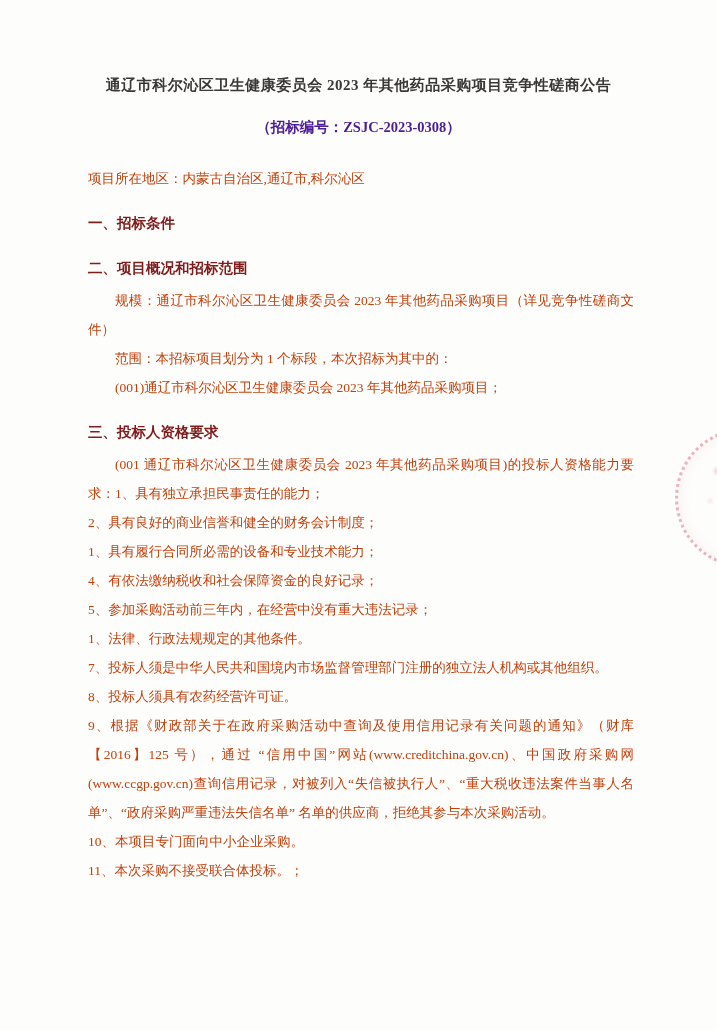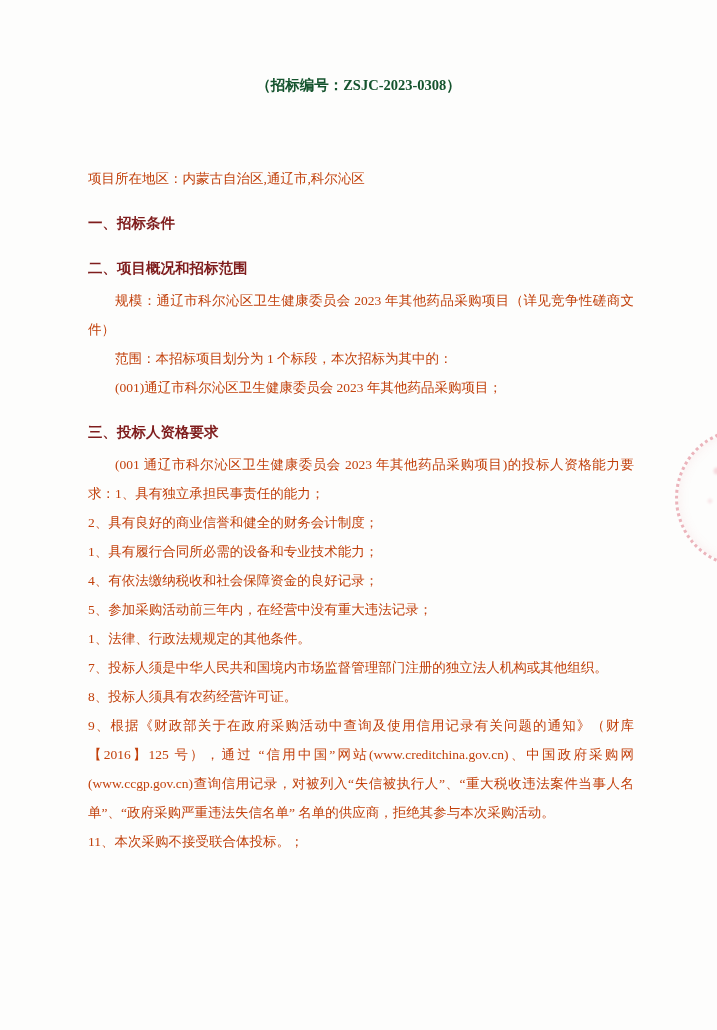--- a/index.html
+++ b/index.html
@@ -89,6 +89,7 @@
 <div class="page">
 
   <div class="title-block">
+    <h1 class="doc-title">通辽市科尔沁区卫生健康委员会 2023 年其他药品采购项目竞争性磋商公告</h1>
     <h2 class="doc-subtitle">（招标编号：ZSJC-2023-0308）</h2>
   </div>
 

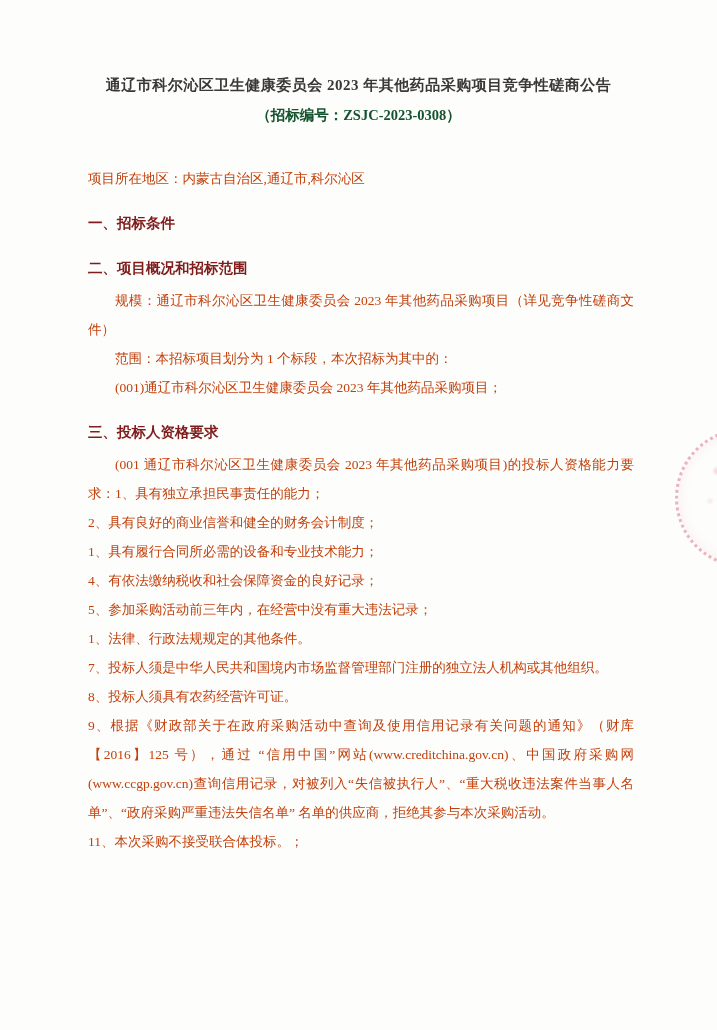--- a/index.html
+++ b/index.html
@@ -30,11 +30,11 @@
     letter-spacing: 0.5px;
   }
   .doc-subtitle {
-    margin: 0;
+    margin: 12px;
     font-size: 14.5px;
     line-height: 30px;
     font-weight: bold;
-    color: #14532d;
+    color: #4c1d95;
   }
   .body-block {
     position: absolute;

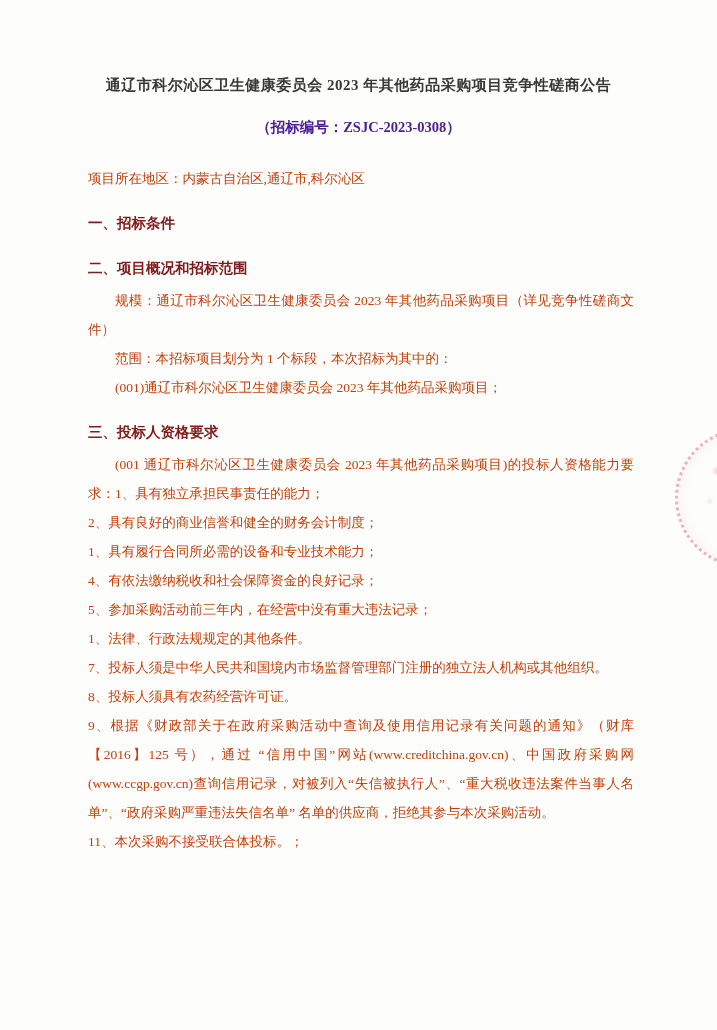--- a/index.html
+++ b/index.html
@@ -113,6 +113,7 @@
     <p class="flat">7、投标人须是中华人民共和国境内市场监督管理部门注册的独立法人机构或其他组织。</p>
     <p class="flat">8、投标人须具有农药经营许可证。</p>
     <p class="flat">9、根据《财政部关于在政府采购活动中查询及使用信用记录有关问题的通知》（财库【2016】125 号），通过 “信用中国”网站(www.creditchina.gov.cn)、中国政府采购网(www.ccgp.gov.cn)查询信用记录，对被列入“失信被执行人”、“重大税收违法案件当事人名单”、“政府采购严重违法失信名单” 名单的供应商，拒绝其参与本次采购活动。</p>
+    <p class="flat">10、本项目专门面向中小企业采购。</p>
     <p class="flat">11、本次采购不接受联合体投标。；</p>
   </div>
 

